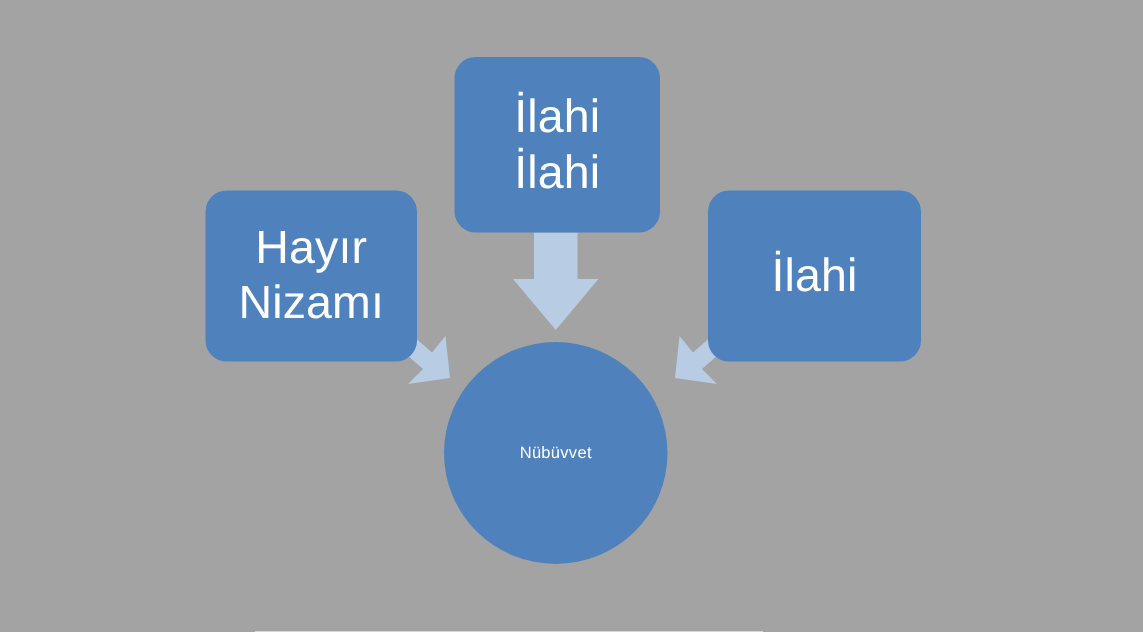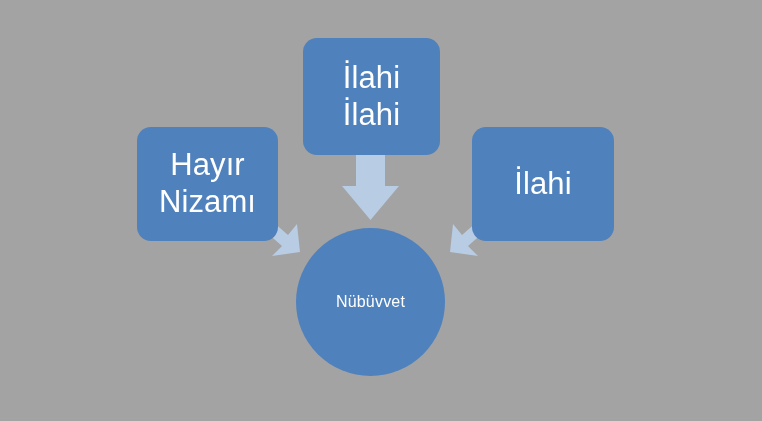--- a/index.html
+++ b/index.html
@@ -75,7 +75,7 @@
     align-items: center;
     justify-content: center;
     color: #ffffff;
-    font-size: 16px;
+    font-size: 11px;
     letter-spacing: 0.2px;
   }
 

